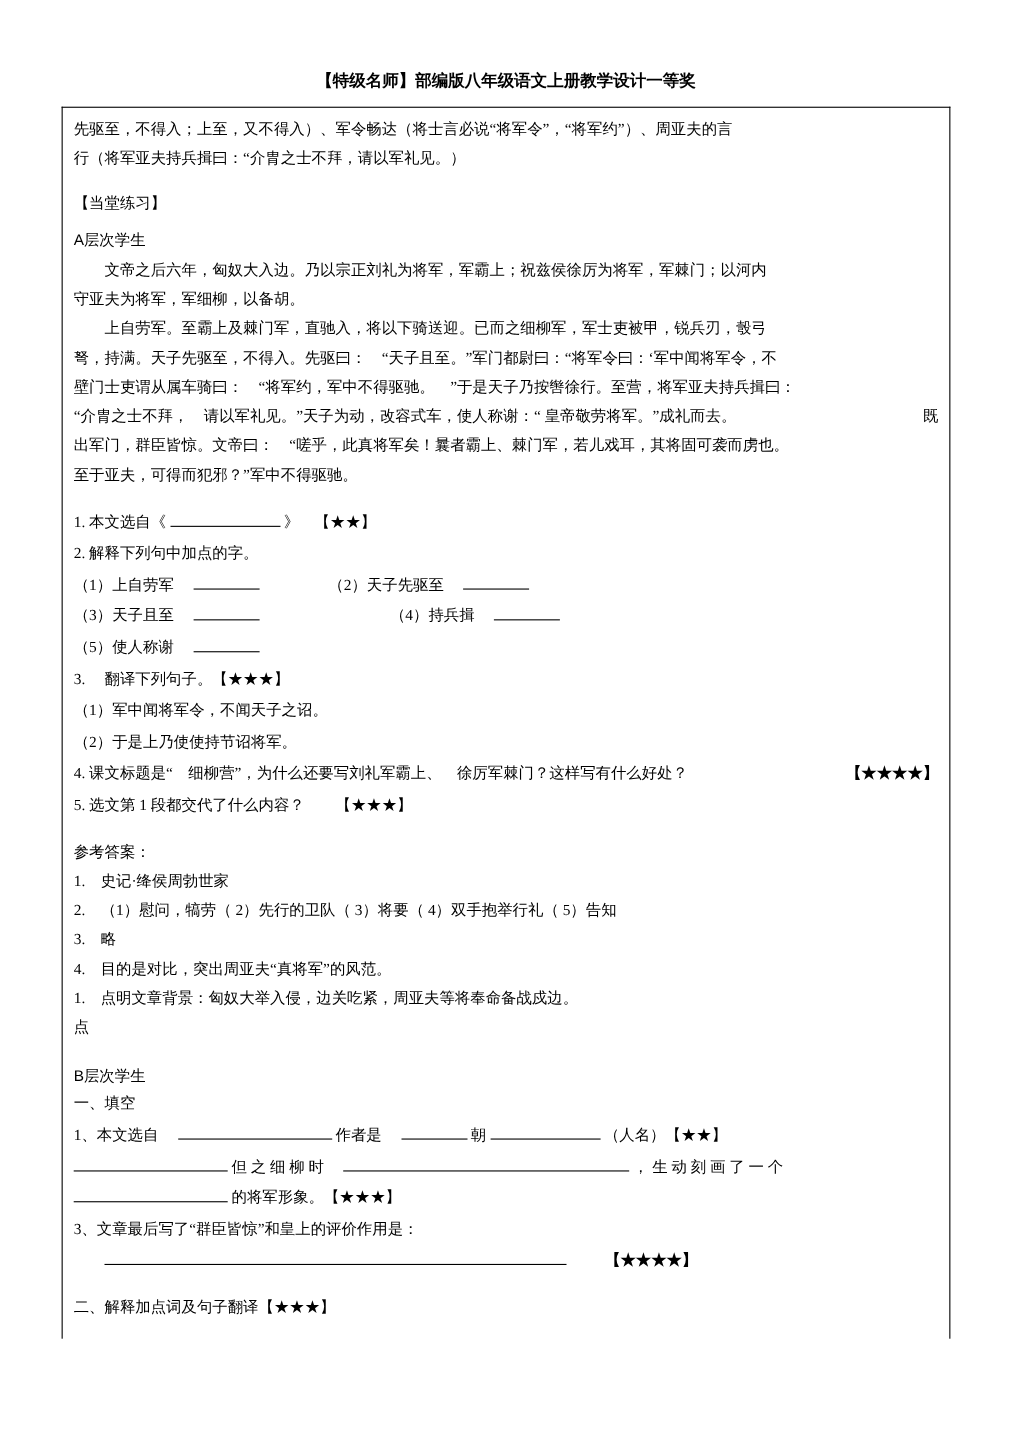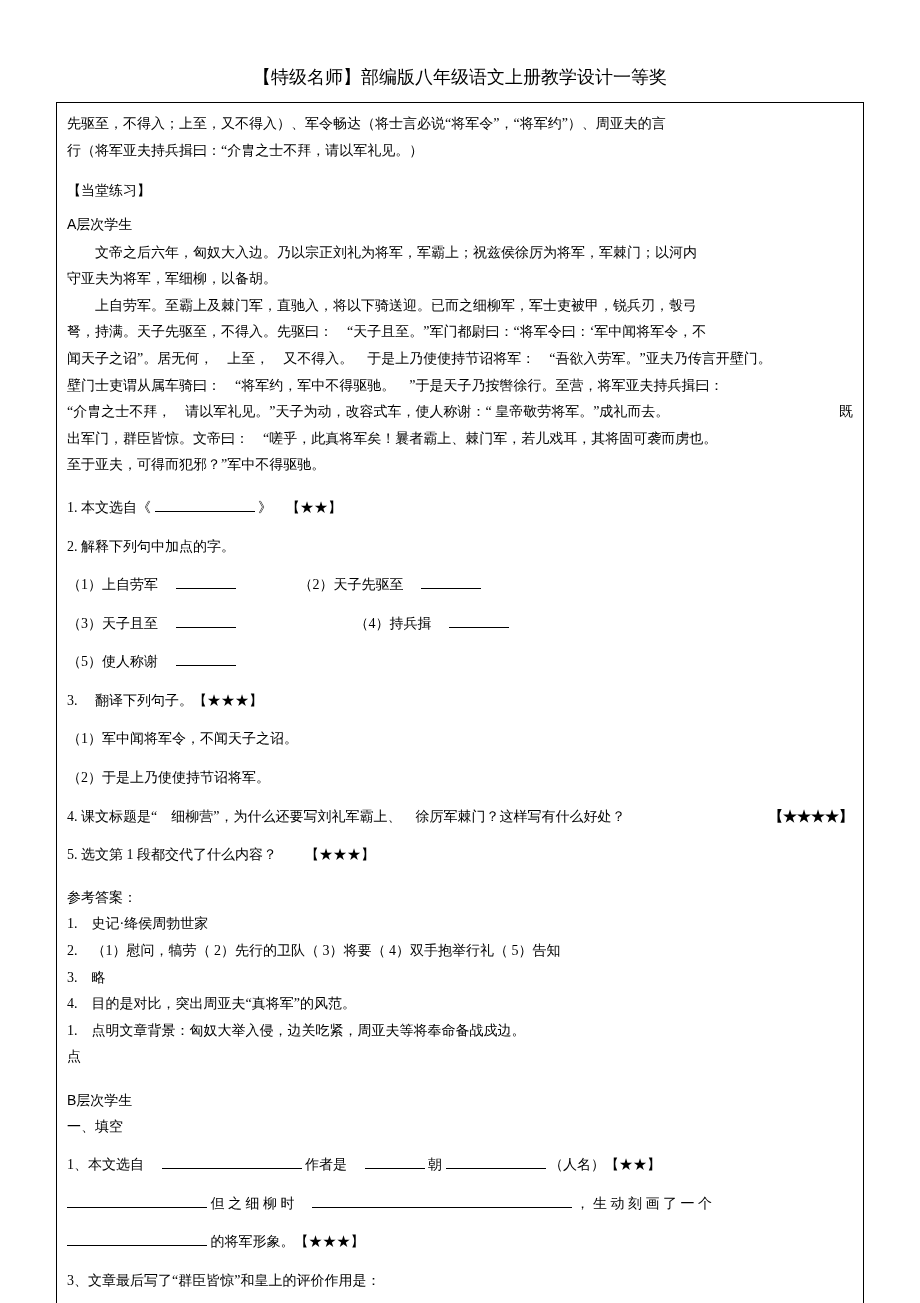--- a/index.html
+++ b/index.html
@@ -15,8 +15,9 @@
   }
   .header {
     text-align: center;
-    font-size: 18px;
+    font-size: 15px;
     margin-bottom: 8px;
+    font-weight: bold;
   }
   .content-box {
     border: 1px solid #000;

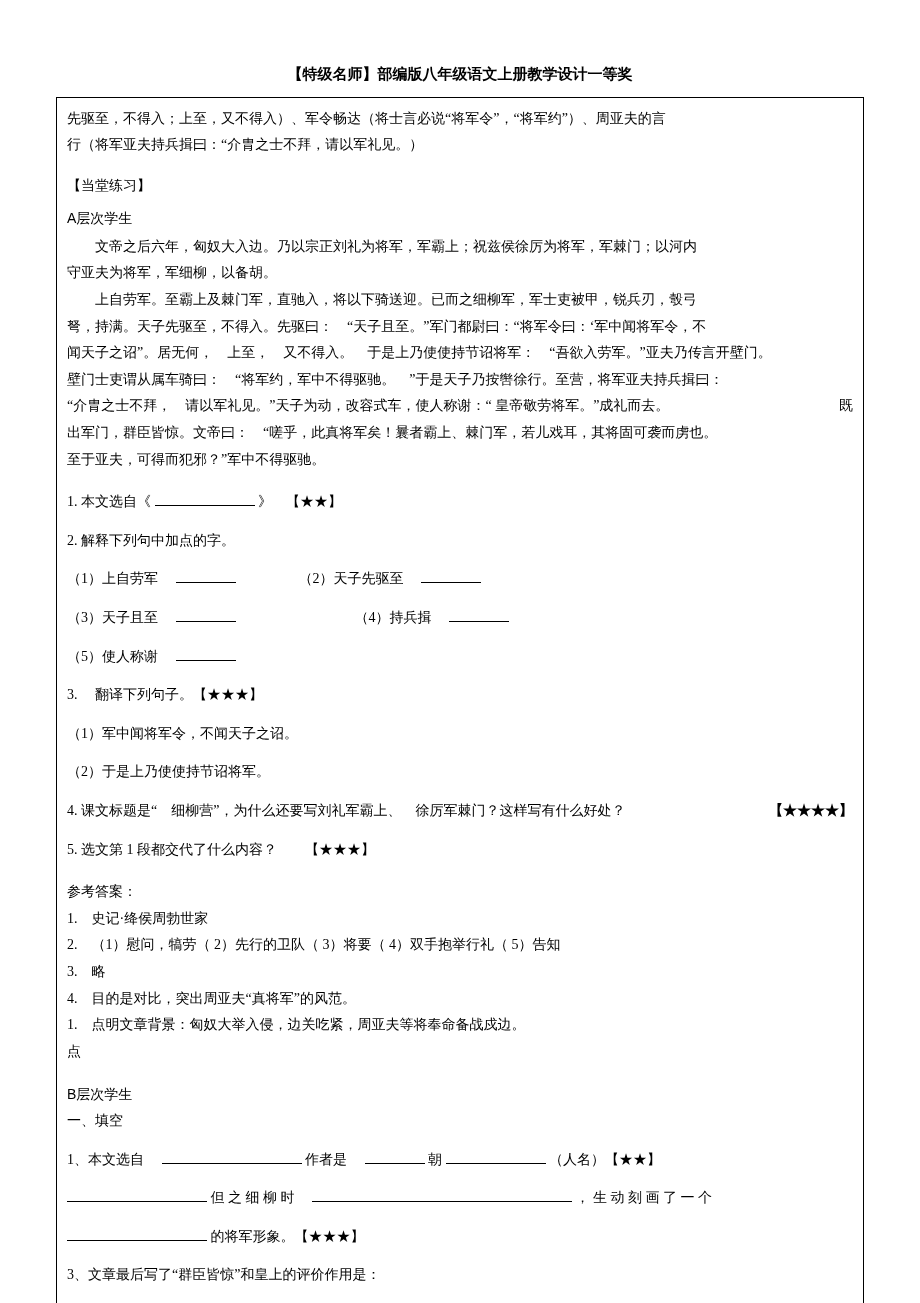--- a/index.html
+++ b/index.html
@@ -70,7 +70,6 @@
     <p class="para" style="text-indent:0">守亚夫为将军，军细柳，以备胡。</p>
     <p class="para" style="text-indent:2em">上自劳军。至霸上及棘门军，直驰入，将以下骑送迎。已而之细柳军，军士吏被甲，锐兵刃，彀弓</p>
     <p class="para" style="text-indent:0">弩，持满。天子先驱至，不得入。先驱曰：　“天子且至。”军门都尉曰：“将军令曰：‘军中闻将军令，不</p>
-    <p class="para" style="text-indent:0">闻天子之诏”。居无何，　上至，　又不得入。　于是上乃使使持节诏将军：　“吾欲入劳军。”亚夫乃传言开壁门。</p>
     <p class="para" style="text-indent:0">壁门士吏谓从属车骑曰：　“将军约，军中不得驱驰。　”于是天子乃按辔徐行。至营，将军亚夫持兵揖曰：</p>
     <p class="para just" style="text-indent:0">
       <span>“介胄之士不拜，　请以军礼见。”天子为动，改容式车，使人称谢：“ 皇帝敬劳将军。”成礼而去。</span>

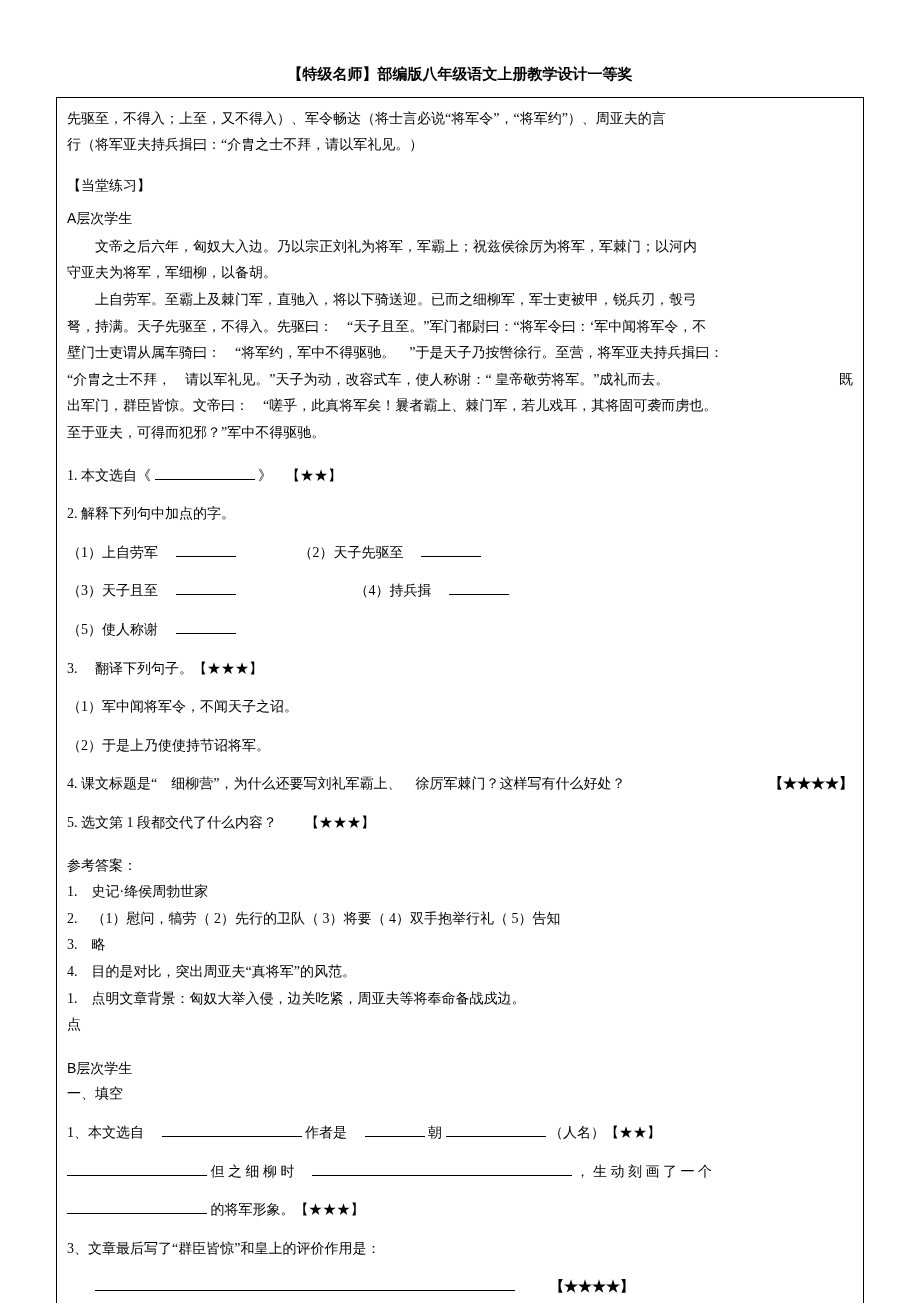--- a/index.html
+++ b/index.html
@@ -31,7 +31,7 @@
   .level-title { font-family: "SimHei","黑体",sans-serif; margin-top: 6px; }
   .passage { margin-top: 2px; }
   .passage p { text-indent: 2em; }
-  .qline { margin-top: 12px; }
+  .qline { margin-top: 2px; }
   .blank {
     display: inline-block;
     border-bottom: 1px solid #000;

